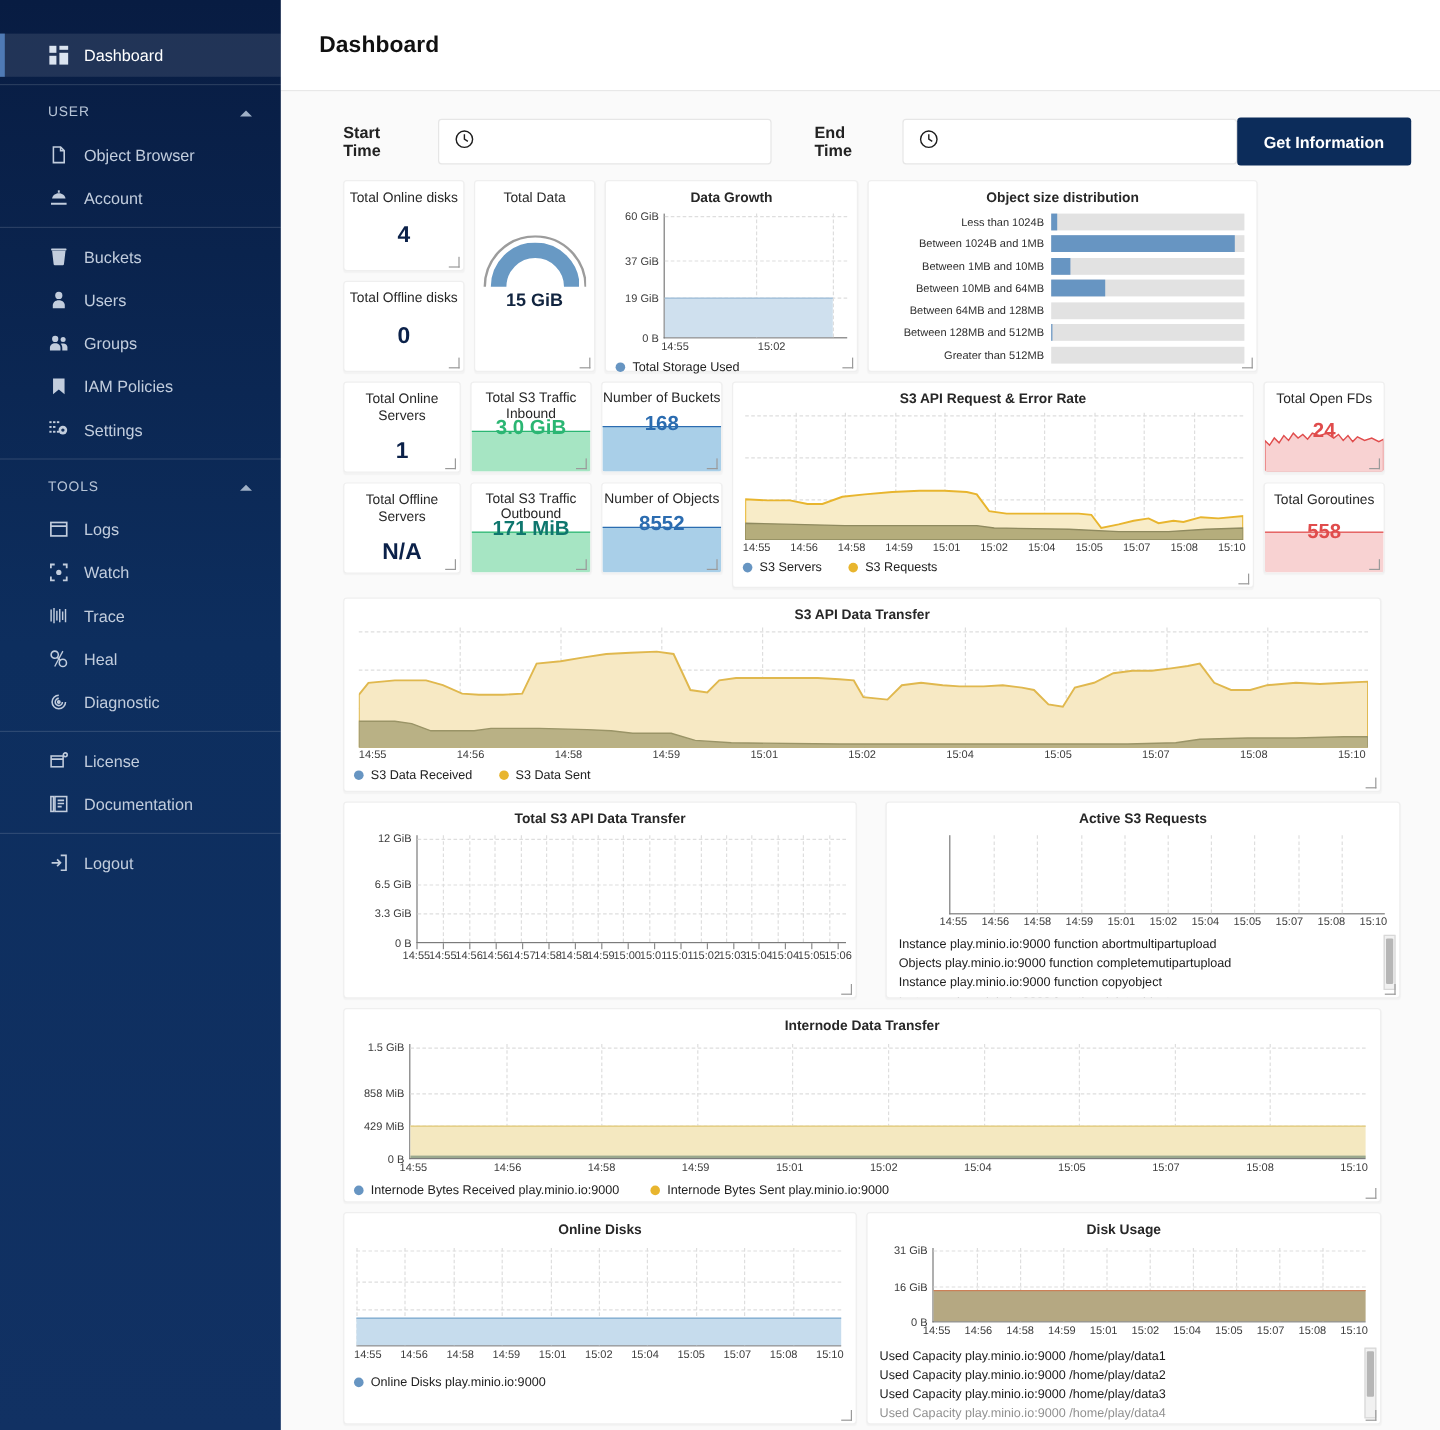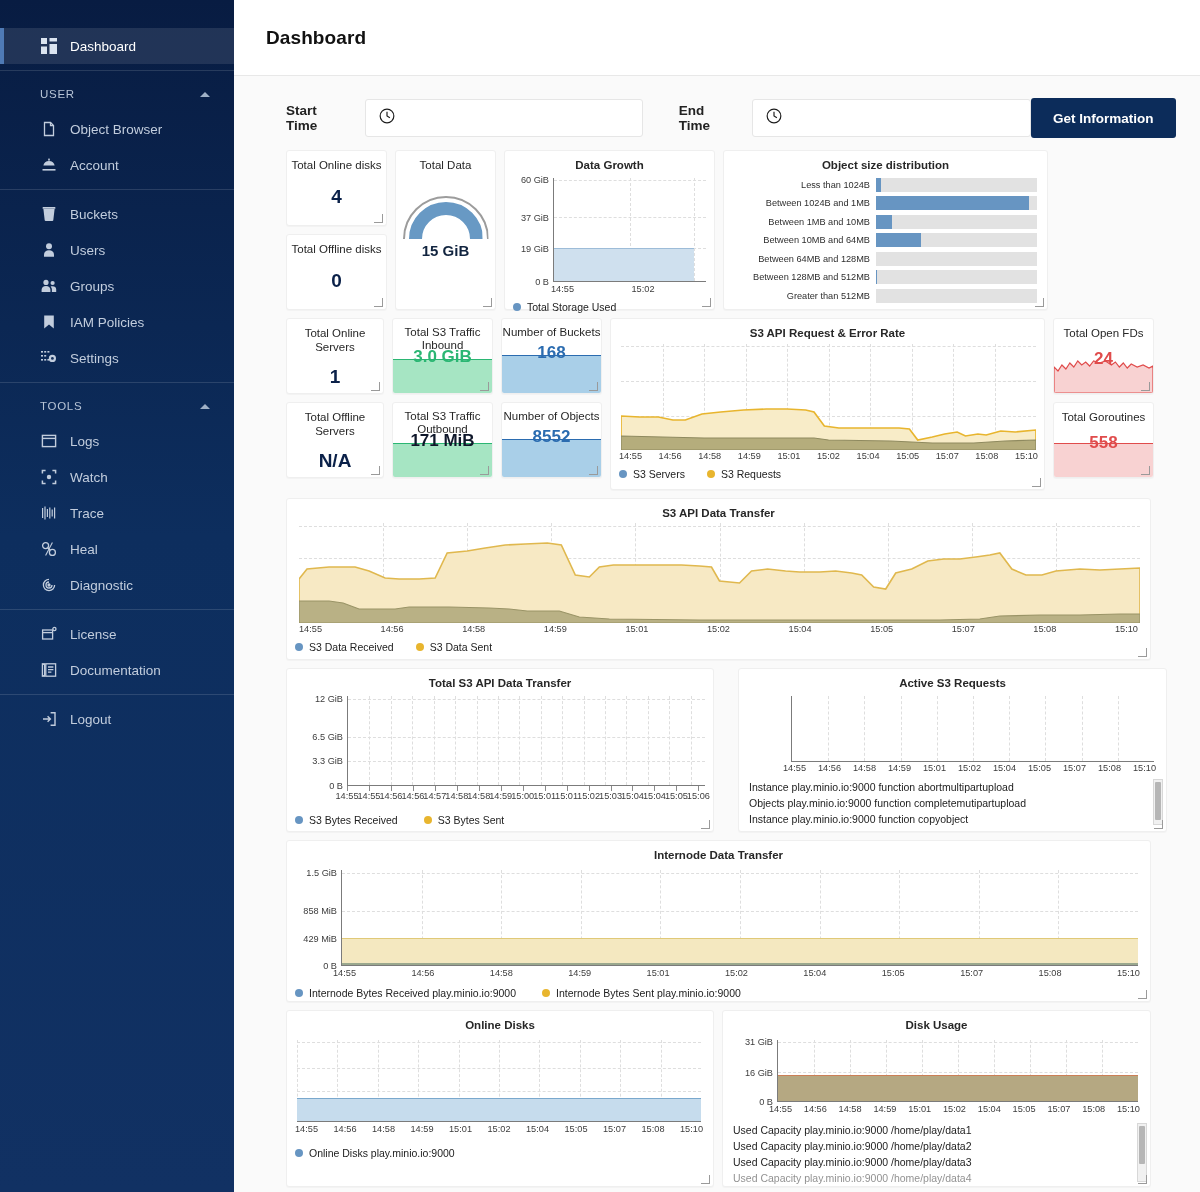--- a/index.html
+++ b/index.html
@@ -509,7 +509,7 @@
         <div class="card c-traf">
           <div class="ctitle plain">Total S3 Traffic Outbound</div>
           <div class="sparkfill" style="background:#a6e5c3;border-top:1.5px solid #2bb673;"></div>
-          <div class="sparkval" style="color:#0f172a;">171 MiB</div>
+          <div class="sparkval" style="color:#0f766e;">171 MiB</div>
           <div class="grip"></div>
         </div>
       </div>

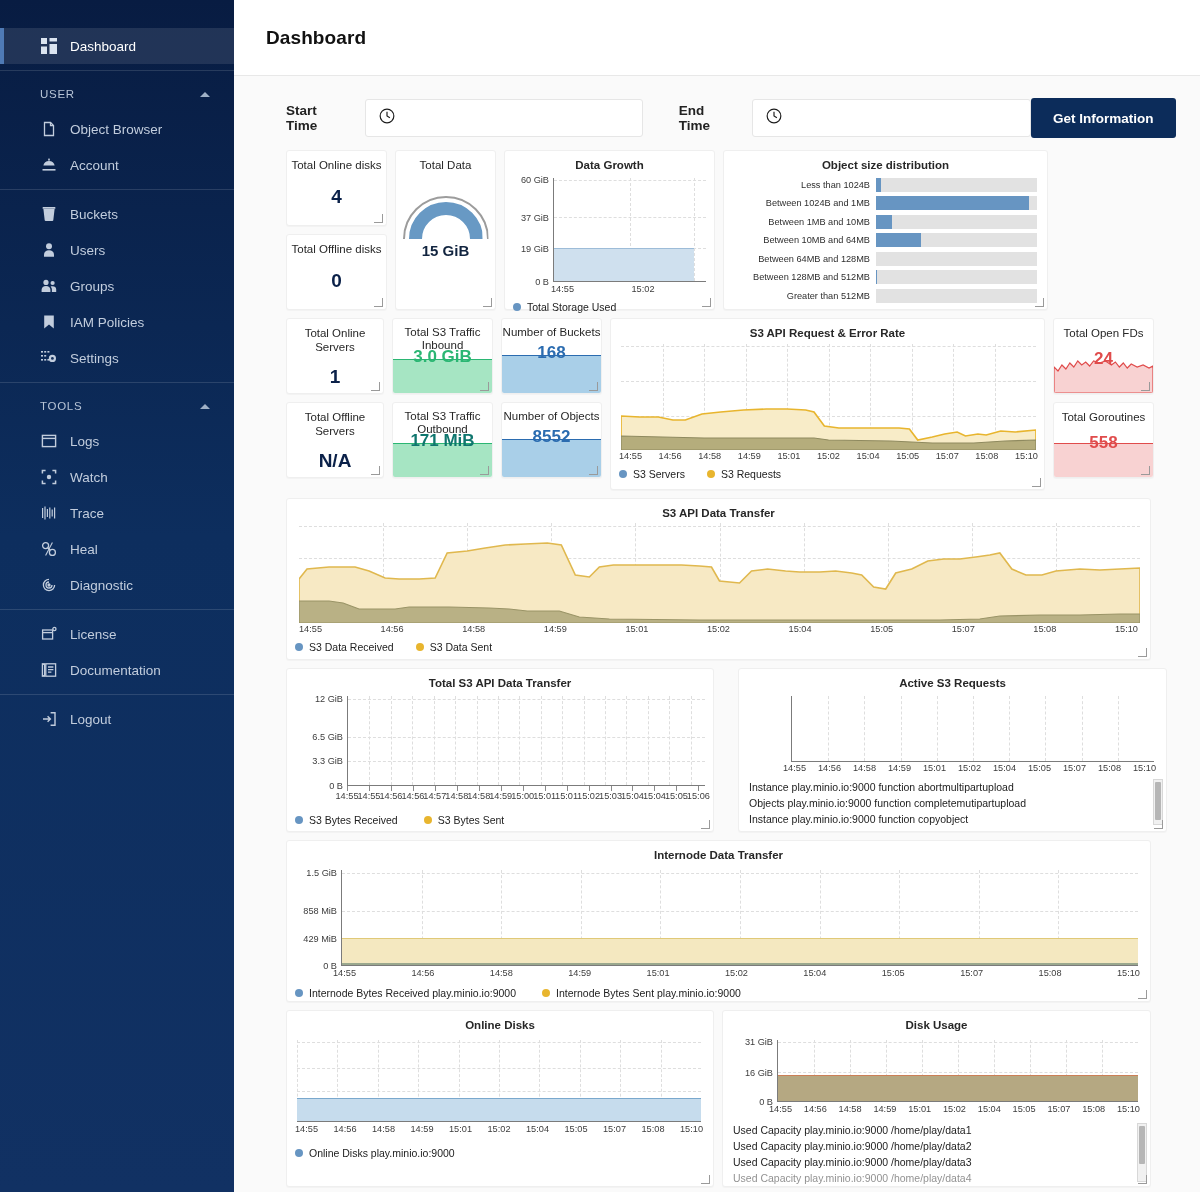--- a/index.html
+++ b/index.html
@@ -703,10 +703,6 @@
             </div>
           </div>
         </div>
-        <div class="legend" style="gap:26px;padding-top:10px;">
-          <div><span class="dot" style="background:#6795c2"></span><span class="t">S3 Bytes Received</span></div>
-          <div><span class="dot" style="background:#e8b52e"></span><span class="t">S3 Bytes Sent</span></div>
-        </div>
         <div class="grip"></div>
       </div>
 

